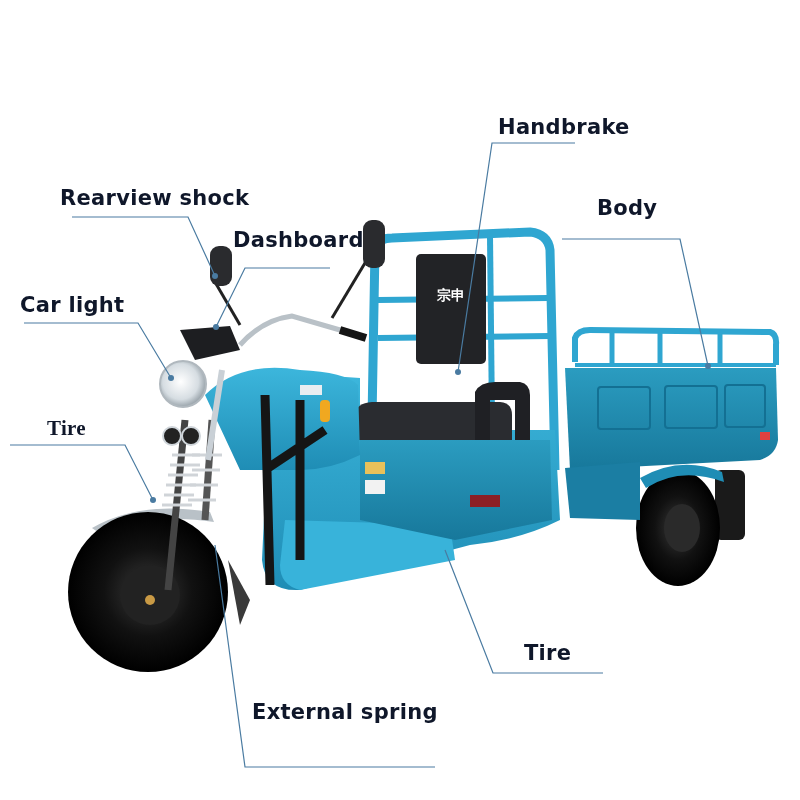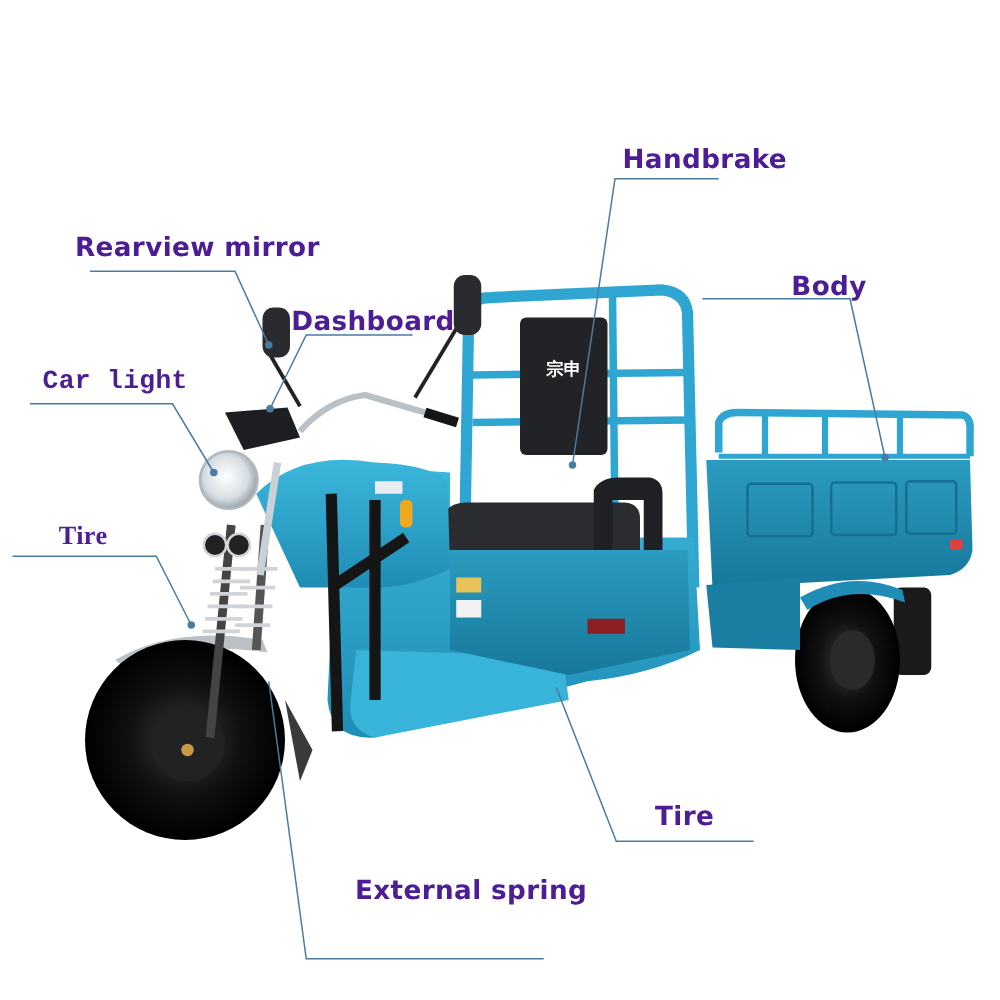--- a/index.html
+++ b/index.html
@@ -5,7 +5,7 @@
   html, body { margin:0; padding:0; background:#ffffff; }
   body { width:800px; height:800px; position:relative; overflow:hidden; font-family:"DejaVu Sans", "Liberation Sans", sans-serif; }
   #stage { position:absolute; left:0; top:0; width:800px; height:800px; }
-  .label { position:absolute; color:#4c1d95; font-size:21px; font-weight:bold; letter-spacing:0.3px; white-space:nowrap; line-height:1.2; }
+  .label { position:absolute; color:#0f172a; font-size:21px; font-weight:bold; letter-spacing:0.3px; white-space:nowrap; line-height:1.2; }
   .label.multi { white-space:normal; width:200px; line-height:29px;margin-left:32px; }
   svg { position:absolute; left:0; top:0; }
 </style>

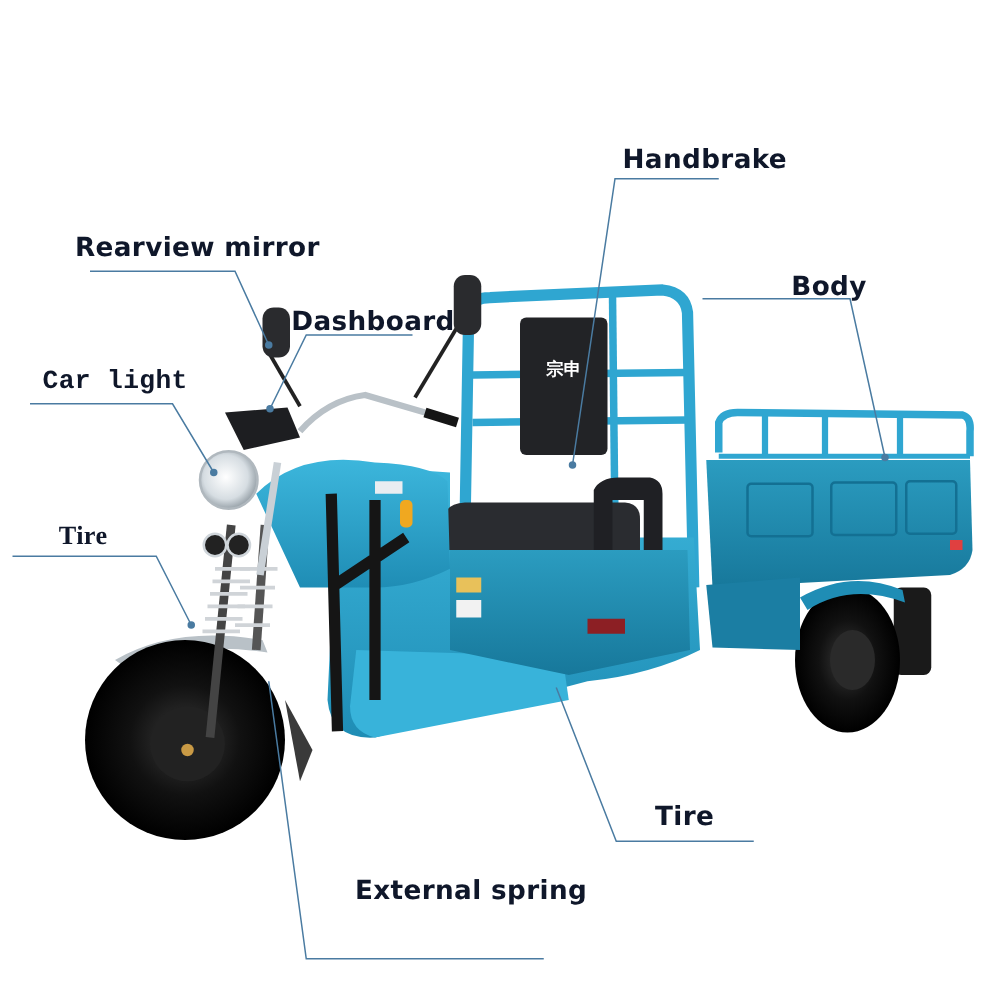--- a/index.html
+++ b/index.html
@@ -153,7 +153,7 @@
     </g>
   </svg>
 
-  <div class="label" style="left:60px; top:186px;">Rearview mirror</div>
+  <div class="label" style="left:60px; top:186px;">Rearview shock</div>
   <div class="label" style="left:233px; top:245px;">Dashboard</div>
   <div class="label" style="left:34px; top:293px;font-family:Liberation Mono, monospace;">Car light</div>
   <div class="label" style="left:47px; top:416px;font-family:Liberation Serif, serif;">Tire</div>

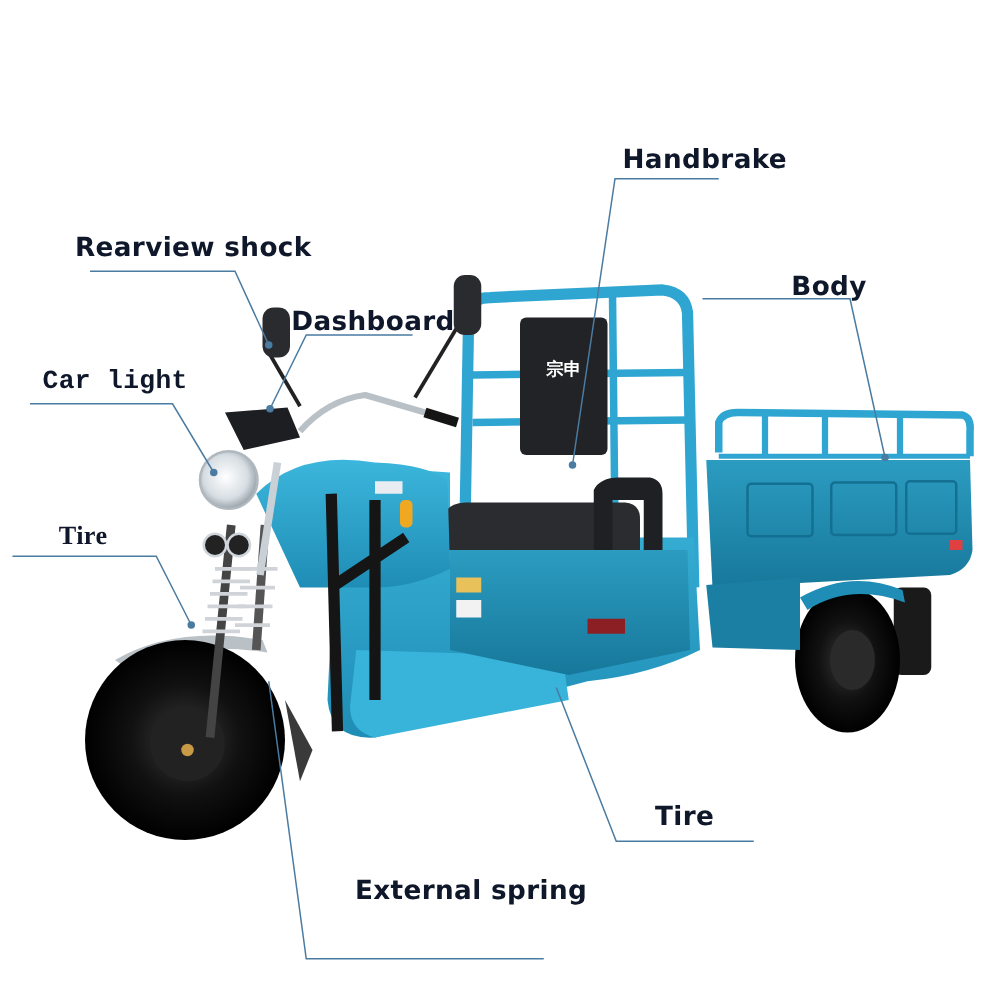--- a/index.html
+++ b/index.html
@@ -158,7 +158,7 @@
   <div class="label" style="left:34px; top:293px;font-family:Liberation Mono, monospace;">Car light</div>
   <div class="label" style="left:47px; top:416px;font-family:Liberation Serif, serif;">Tire</div>
   <div class="label" style="left:498px; top:115px;">Handbrake</div>
-  <div class="label" style="left:597px; top:217px;margin-left:36px;">Body</div>
+  <div class="label" style="left:597px; top:196px;">Body</div>
   <div class="label" style="left:524px; top:641px;">Tire</div>
   <div class="label multi" style="left:252px; top:698px;">
     <div>External spring</div>

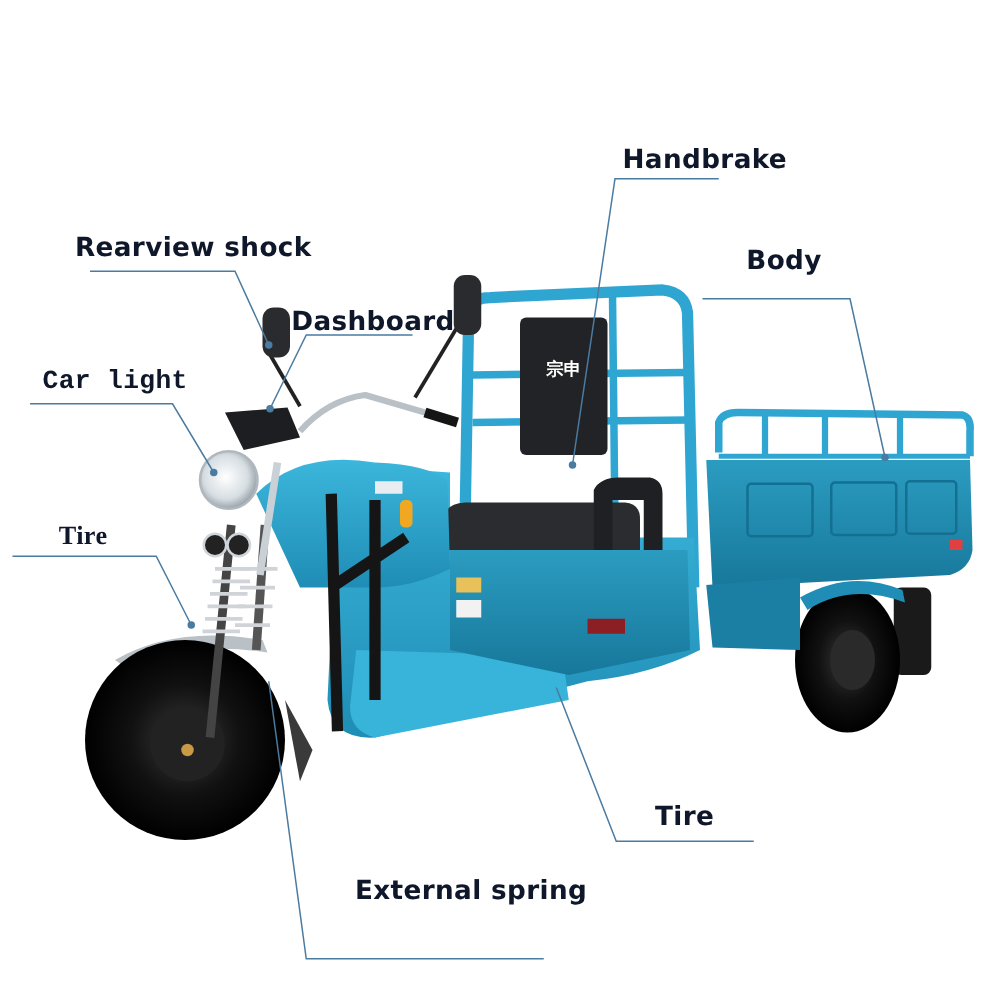--- a/index.html
+++ b/index.html
@@ -154,7 +154,7 @@
   </svg>
 
   <div class="label" style="left:60px; top:186px;">Rearview shock</div>
-  <div class="label" style="left:233px; top:245px;">Dashboard</div>
+  <div class="label" style="left:233px; top:228px;">Dashboard</div>
   <div class="label" style="left:34px; top:293px;font-family:Liberation Mono, monospace;">Car light</div>
   <div class="label" style="left:47px; top:416px;font-family:Liberation Serif, serif;">Tire</div>
   <div class="label" style="left:498px; top:115px;">Handbrake</div>

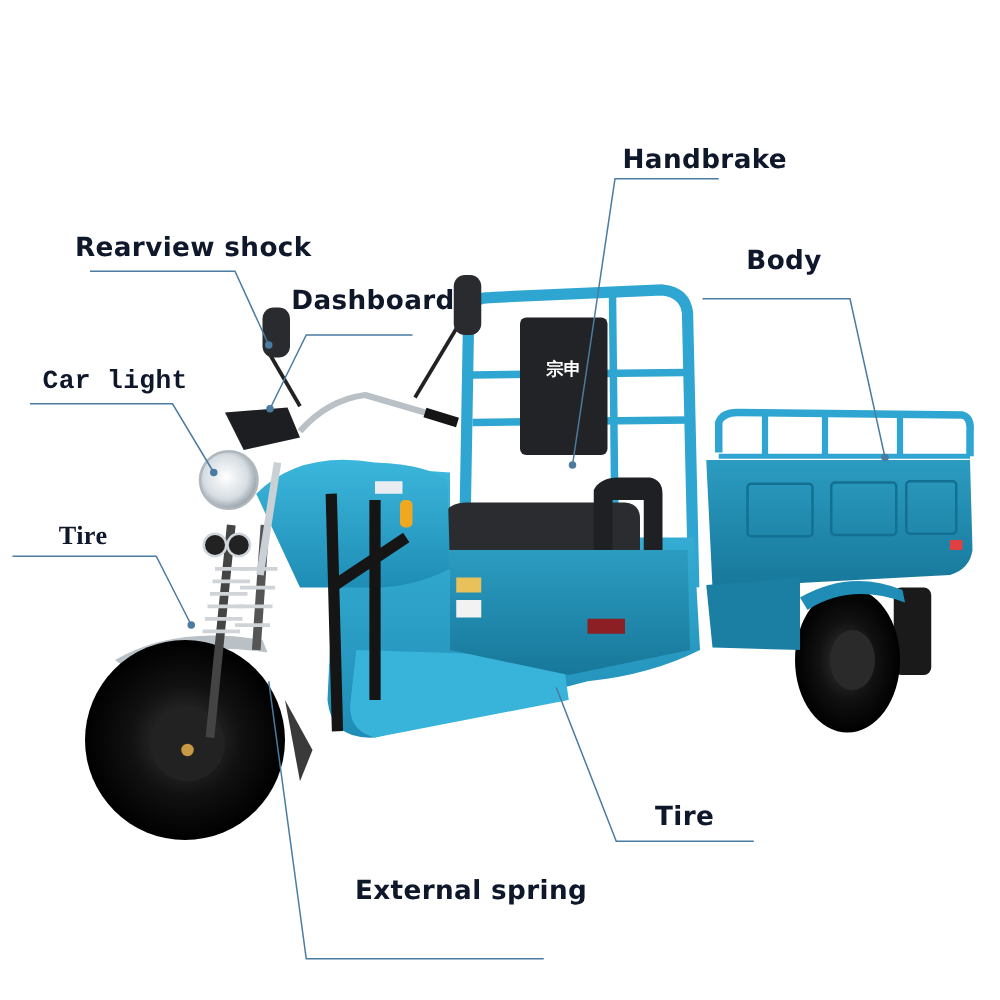--- a/index.html
+++ b/index.html
@@ -155,7 +155,7 @@
 
   <div class="label" style="left:60px; top:186px;">Rearview shock</div>
   <div class="label" style="left:233px; top:228px;">Dashboard</div>
-  <div class="label" style="left:34px; top:293px;font-family:Liberation Mono, monospace;">Car light</div>
+  <div class="label" style="left:20px; top:293px;">Car light</div>
   <div class="label" style="left:47px; top:416px;font-family:Liberation Serif, serif;">Tire</div>
   <div class="label" style="left:498px; top:115px;">Handbrake</div>
   <div class="label" style="left:597px; top:196px;">Body</div>

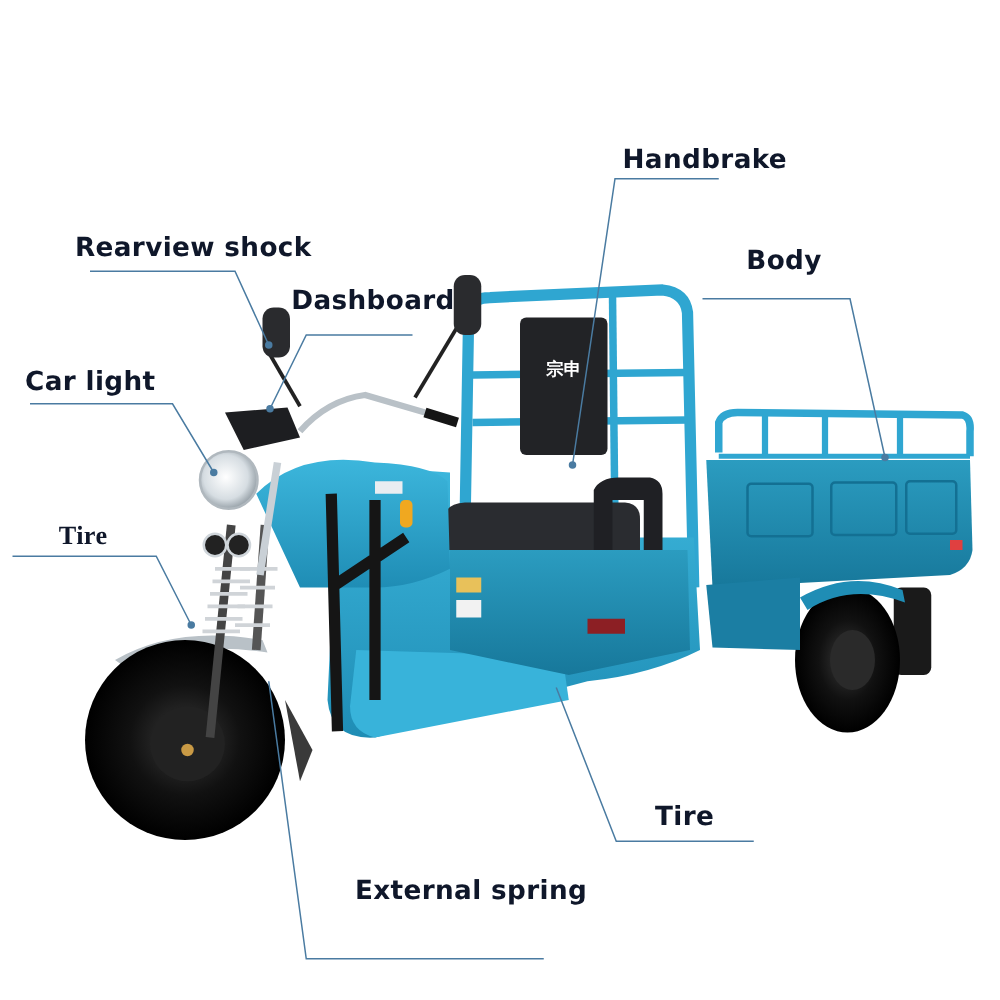--- a/index.html
+++ b/index.html
@@ -6,7 +6,7 @@
   body { width:800px; height:800px; position:relative; overflow:hidden; font-family:"DejaVu Sans", "Liberation Sans", sans-serif; }
   #stage { position:absolute; left:0; top:0; width:800px; height:800px; }
   .label { position:absolute; color:#0f172a; font-size:21px; font-weight:bold; letter-spacing:0.3px; white-space:nowrap; line-height:1.2; }
-  .label.multi { white-space:normal; width:200px; line-height:29px;margin-left:32px; }
+  .label.multi { white-space:normal; width:200px; line-height:29px; }
   svg { position:absolute; left:0; top:0; }
 </style>
 </head>

